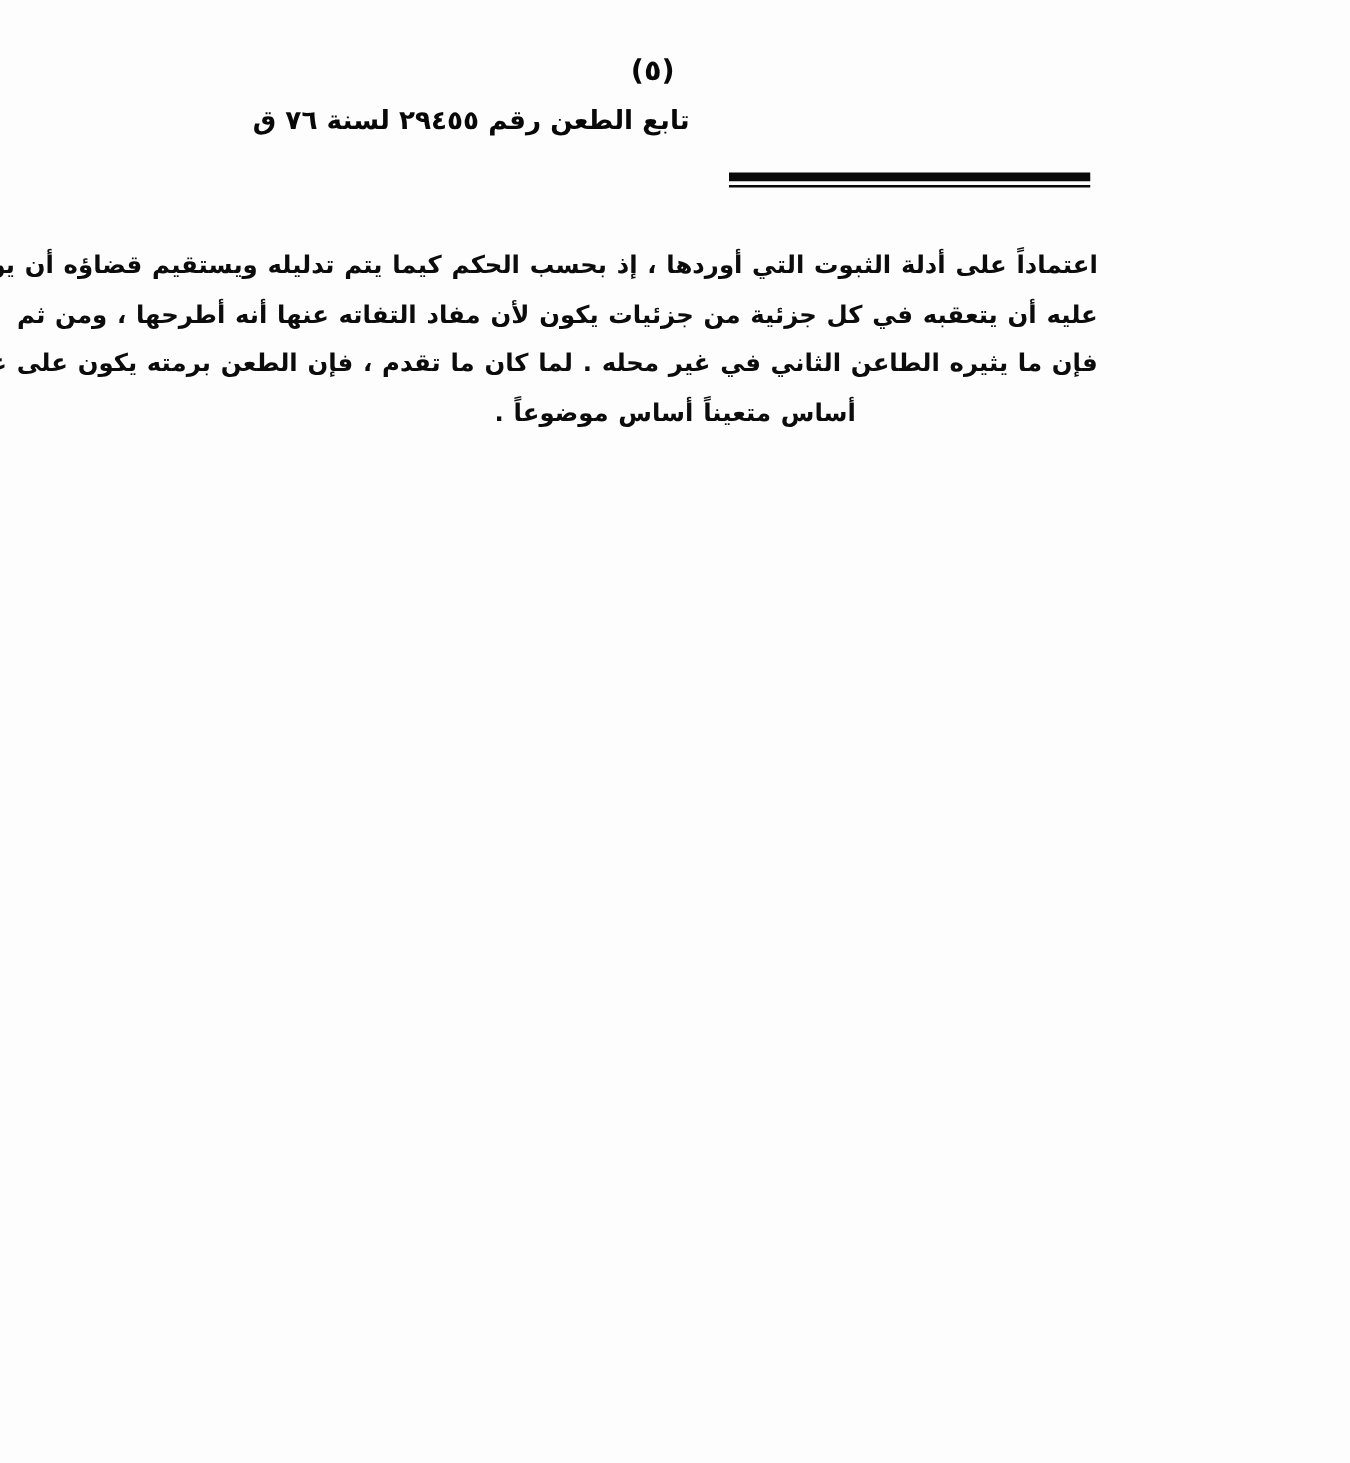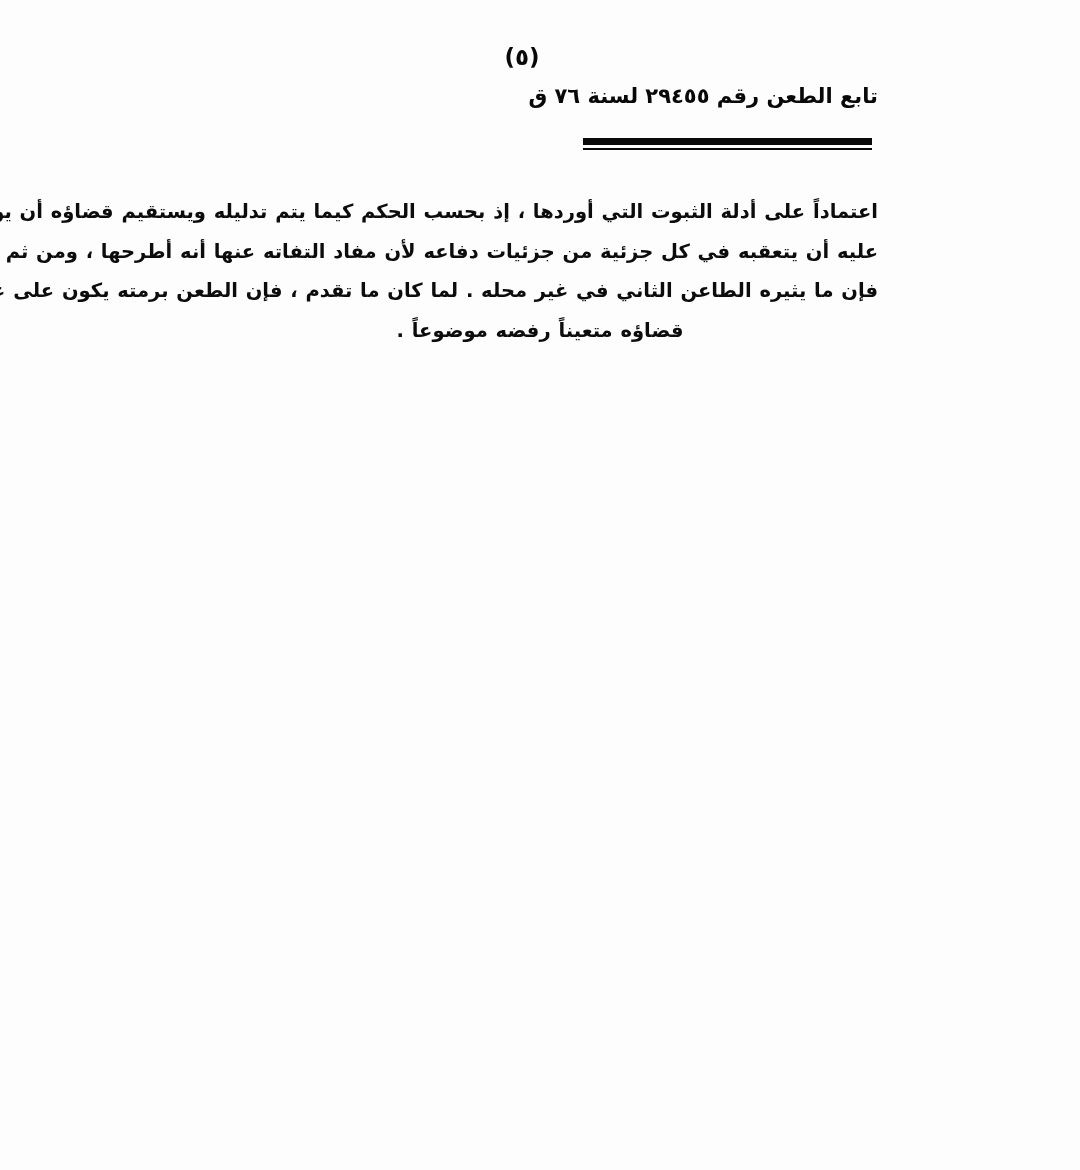--- a/index.html
+++ b/index.html
@@ -45,7 +45,7 @@
     top: 84px;
     right: 202px;
     width: 676px;
-    text-align: right;
+    text-align: left;
     direction: rtl;
     font-size: 21px;
     font-weight: bold;

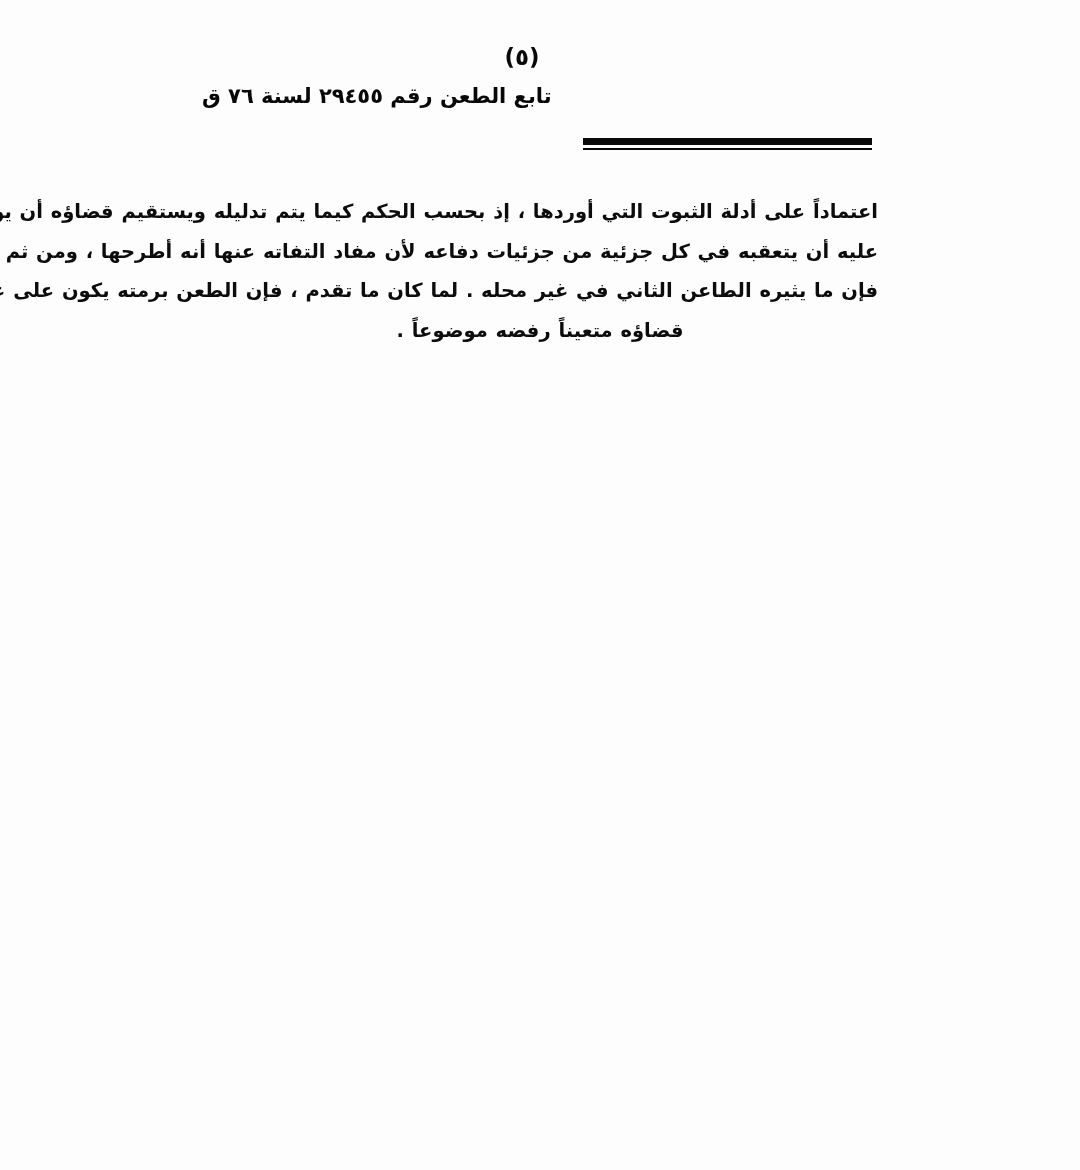--- a/index.html
+++ b/index.html
@@ -122,7 +122,7 @@
   <div class="doc-body">
     <p>
       <span class="body-line">اعتماداً على أدلة الثبوت التي أوردها ، إذ بحسب الحكم كيما يتم تدليله ويستقيم قضاؤه أن يورد</span>
-      <span class="body-line">عليه أن يتعقبه في كل جزئية من جزئيات دفاعه لأن مفاد التفاته عنها أنه أطرحها ، ومن ثم</span>
+      <span class="body-line">عليه أن يتعقبه في كل جزئية من جزئيات يكون لأن مفاد التفاته عنها أنه أطرحها ، ومن ثم</span>
       <span class="body-line">فإن ما يثيره الطاعن الثاني في غير محله . لما كان ما تقدم ، فإن الطعن برمته يكون على غير</span>
       <span class="body-line last">قضاؤه متعيناً رفضه موضوعاً .</span>
     </p>

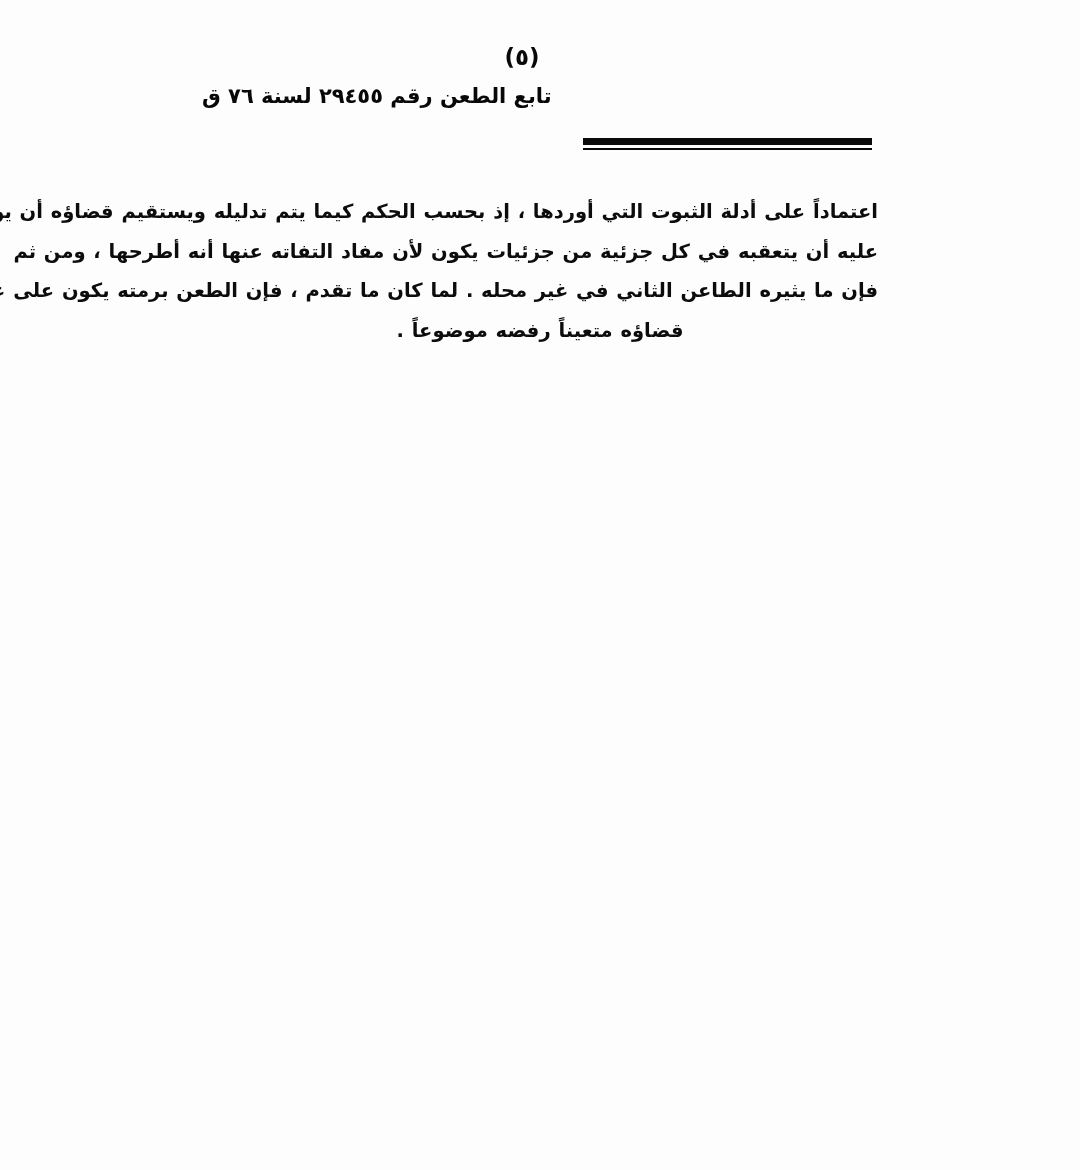--- a/index.html
+++ b/index.html
@@ -124,7 +124,7 @@
       <span class="body-line">اعتماداً على أدلة الثبوت التي أوردها ، إذ بحسب الحكم كيما يتم تدليله ويستقيم قضاؤه أن يورد</span>
       <span class="body-line">عليه أن يتعقبه في كل جزئية من جزئيات يكون لأن مفاد التفاته عنها أنه أطرحها ، ومن ثم</span>
       <span class="body-line">فإن ما يثيره الطاعن الثاني في غير محله . لما كان ما تقدم ، فإن الطعن برمته يكون على غير</span>
-      <span class="body-line last">قضاؤه متعيناً رفضه موضوعاً .</span>
+      <span class="body-line last">أساس متعيناً أساس موضوعاً .</span>
     </p>
   </div>
 

